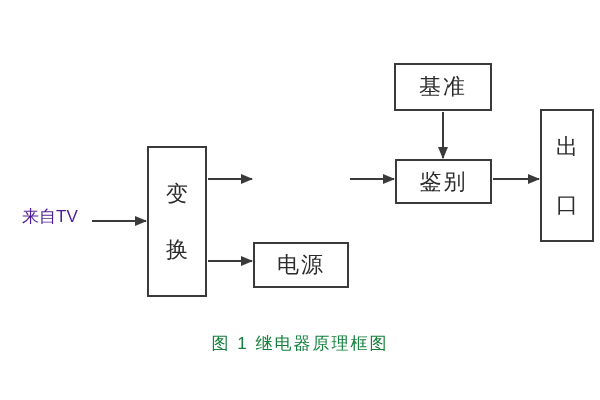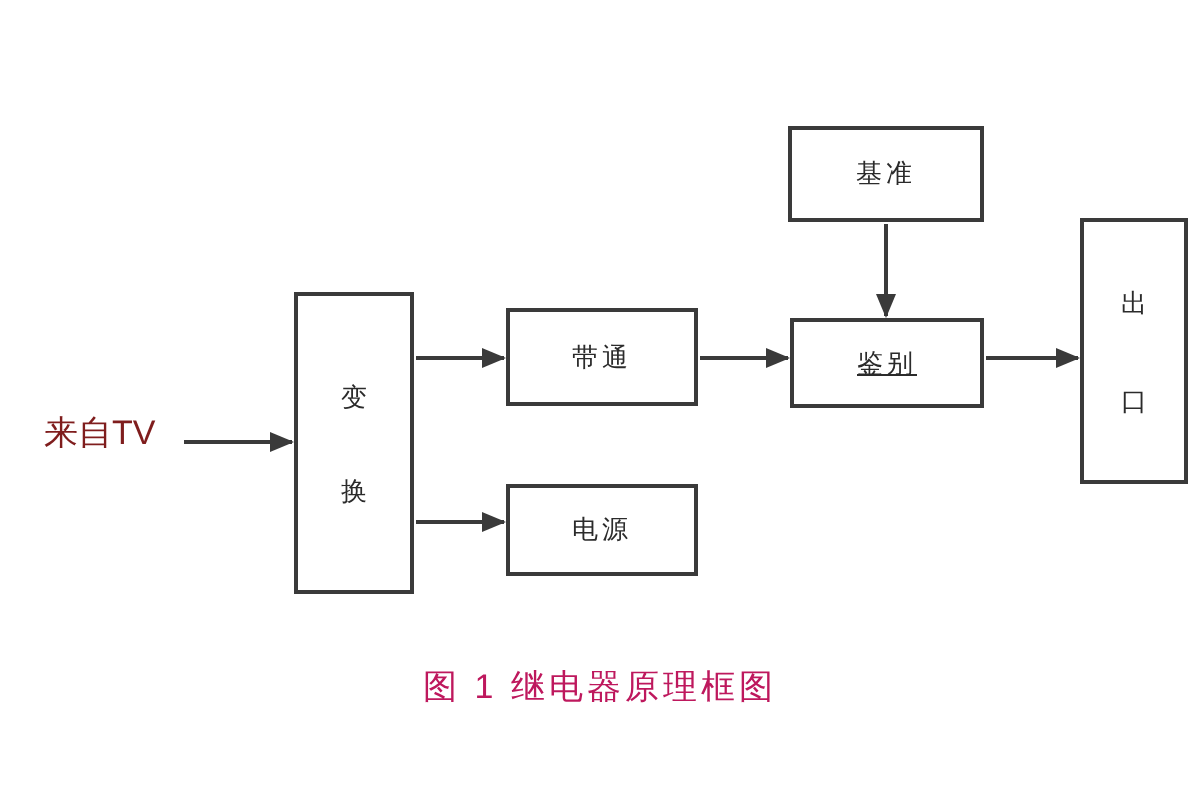--- a/index.html
+++ b/index.html
@@ -26,7 +26,7 @@
     display: flex;
     align-items: center;
     justify-content: center;
-    font-size: 13px;
+    font-size: 22px;
     letter-spacing: 2px;
     color: #2b2b2b;
   }

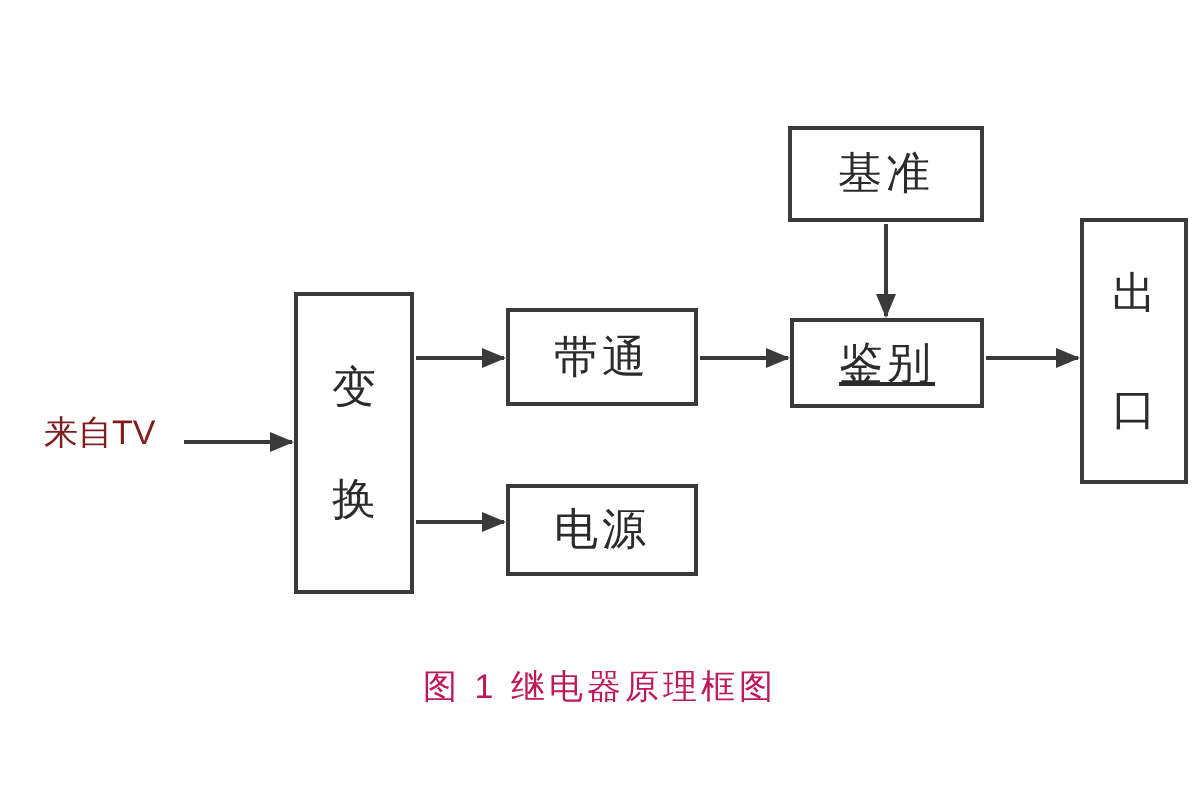--- a/index.html
+++ b/index.html
@@ -87,9 +87,6 @@
     <span>换</span>
   </div>
 
-  <div class="block" id="blk-bandpass">
-    <span>带通</span>
-  </div>
 
   <div class="block" id="blk-power">
     <span>电源</span>

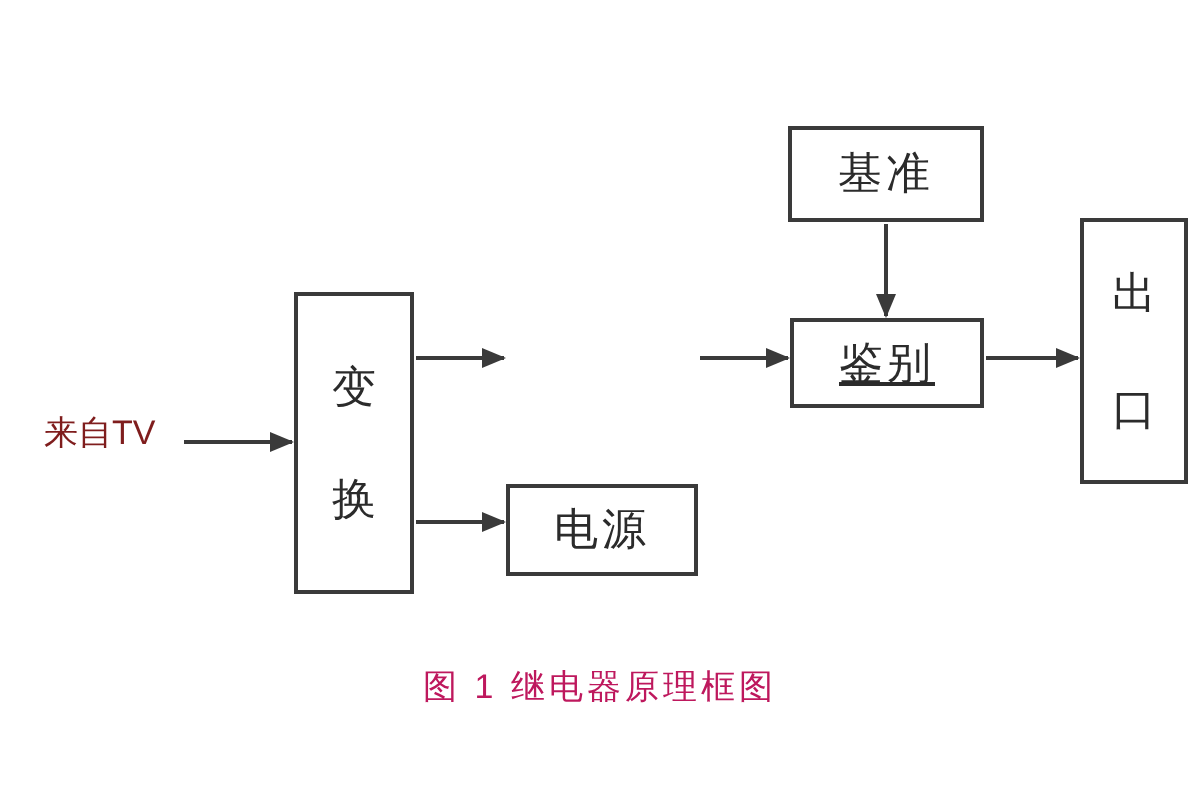--- a/index.html
+++ b/index.html
@@ -36,7 +36,7 @@
   #blk-bandpass     { left: 253px; top: 154px; width: 96px;  height: 49px; }
   #blk-power        { left: 253px; top: 242px; width: 96px;  height: 46px; text-align: right; }
   #blk-reference    { left: 394px; top: 63px;  width: 98px;  height: 48px; }
-  #blk-discriminate { left: 395px; top: 159px; width: 97px;  height: 45px; text-decoration: underline; }
+  #blk-discriminate { left: 395px; top: 159px; width: 97px;  height: 45px; }
   #blk-outlet       { left: 540px; top: 109px; width: 54px;  height: 133px; gap: 36px; }
   .input-label {
     position: absolute;

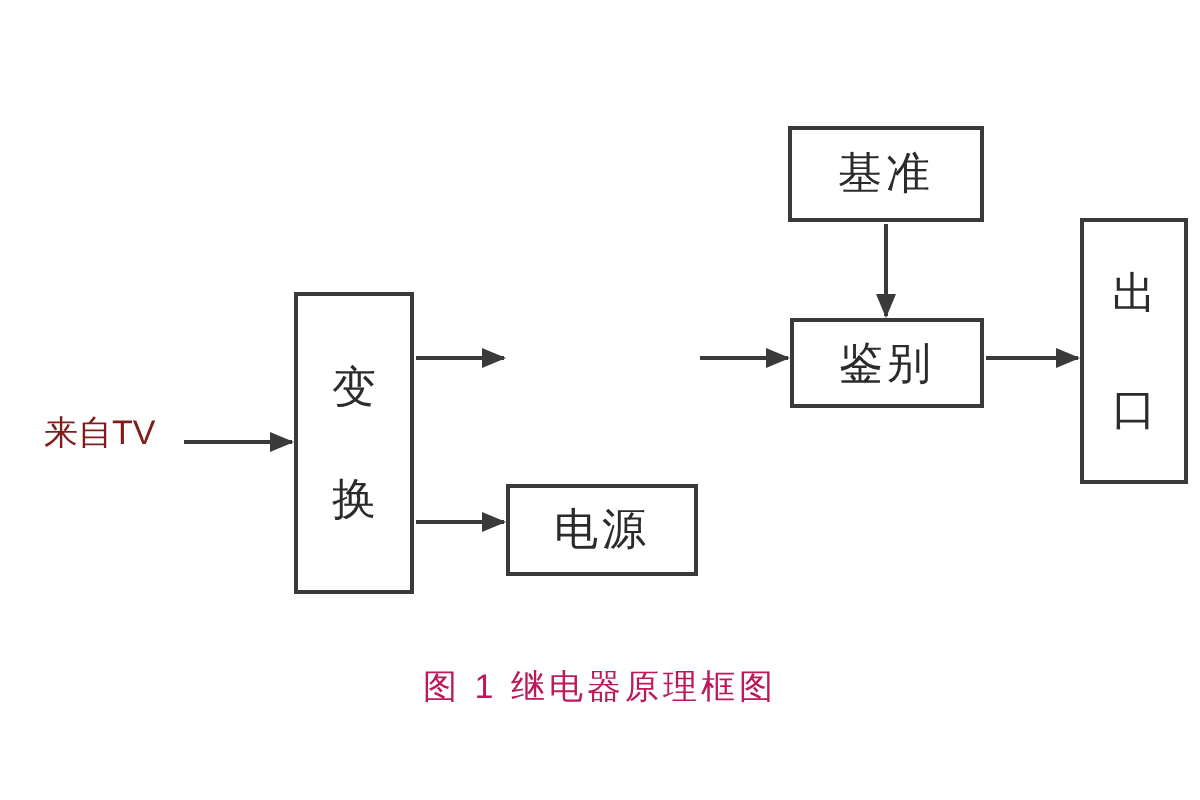--- a/index.html
+++ b/index.html
@@ -44,7 +44,7 @@
     top: 200px;
     font-size: 17px;
     line-height: 34px;
-    color: #7f1d1d;
+    color: #4c1d95;
     white-space: nowrap;
   }
   .caption {

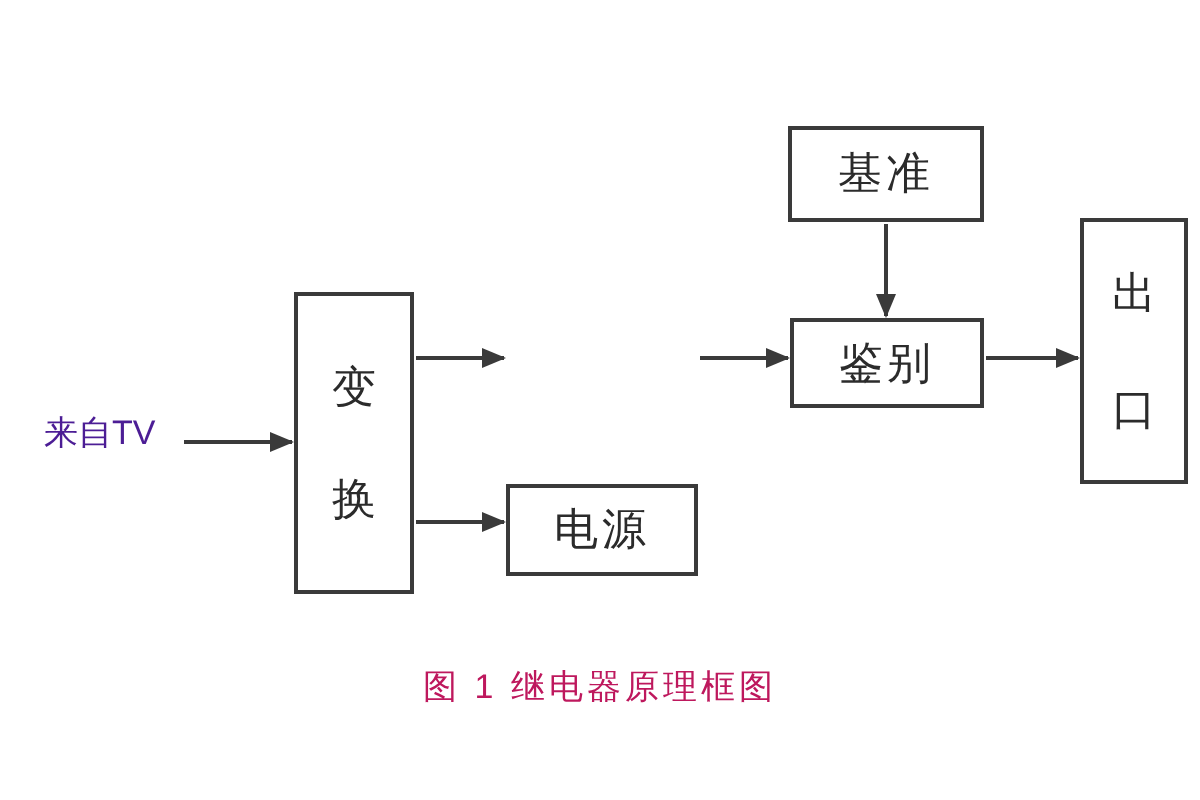--- a/index.html
+++ b/index.html
@@ -56,7 +56,7 @@
     font-size: 17px;
     font-weight: 500;
     letter-spacing: 2px;
-    color: #be185d;
+    color: #15803d;
   }
 </style>
 </head>

